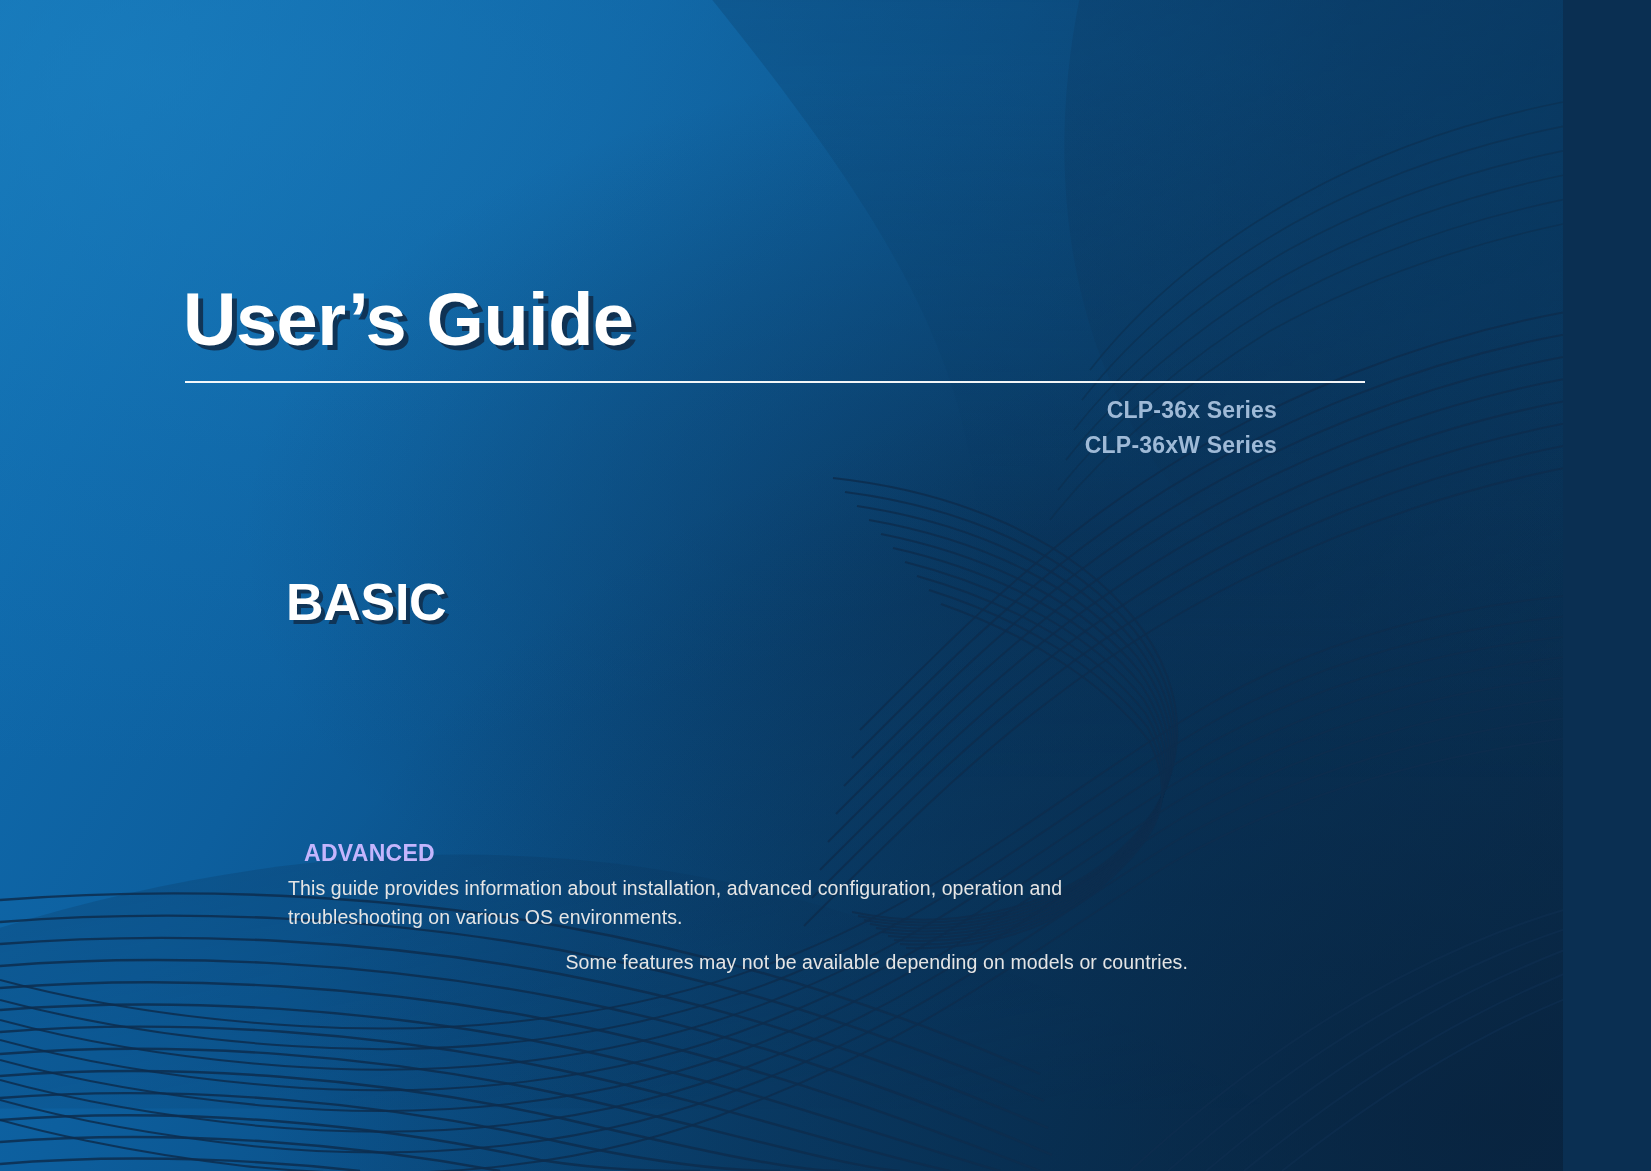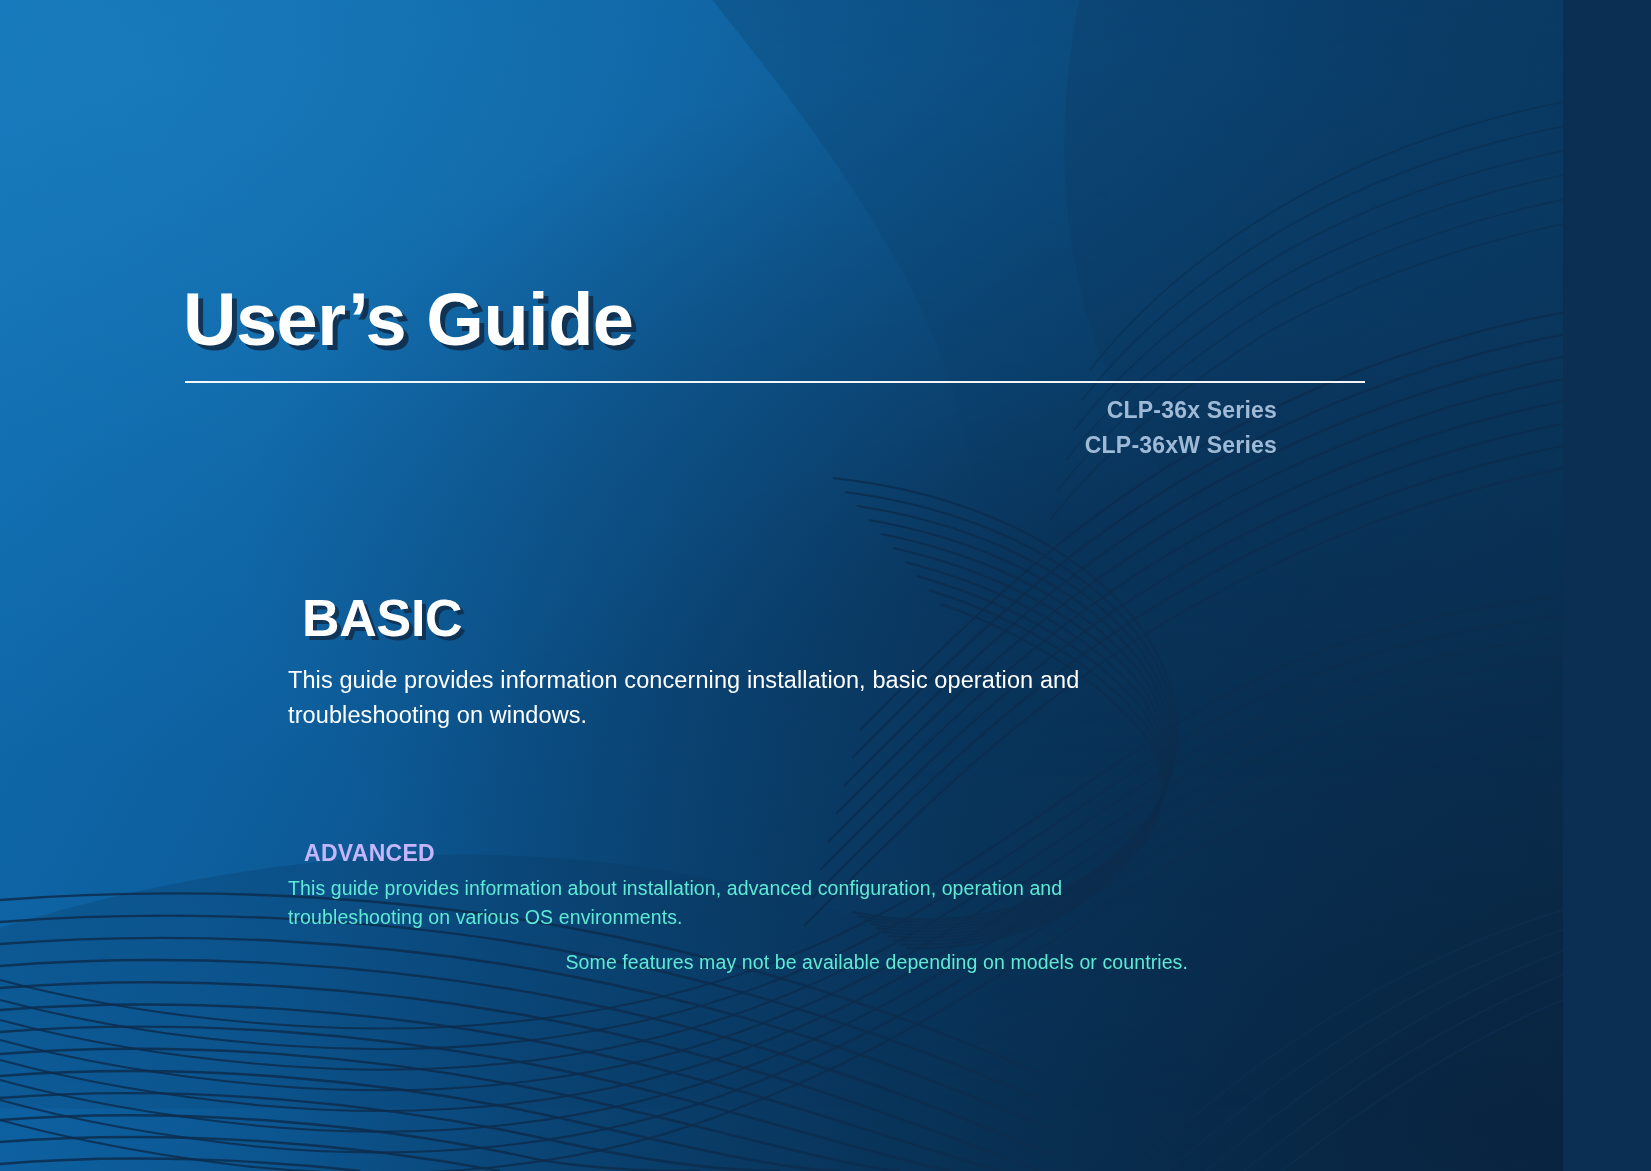--- a/index.html
+++ b/index.html
@@ -106,7 +106,7 @@
     position: absolute;
     left: 286px;
     top: 572px;
-    margin: 16px;
+    margin: 0;
     font-size: 52px;
     font-weight: bold;
     letter-spacing: -0.3px;

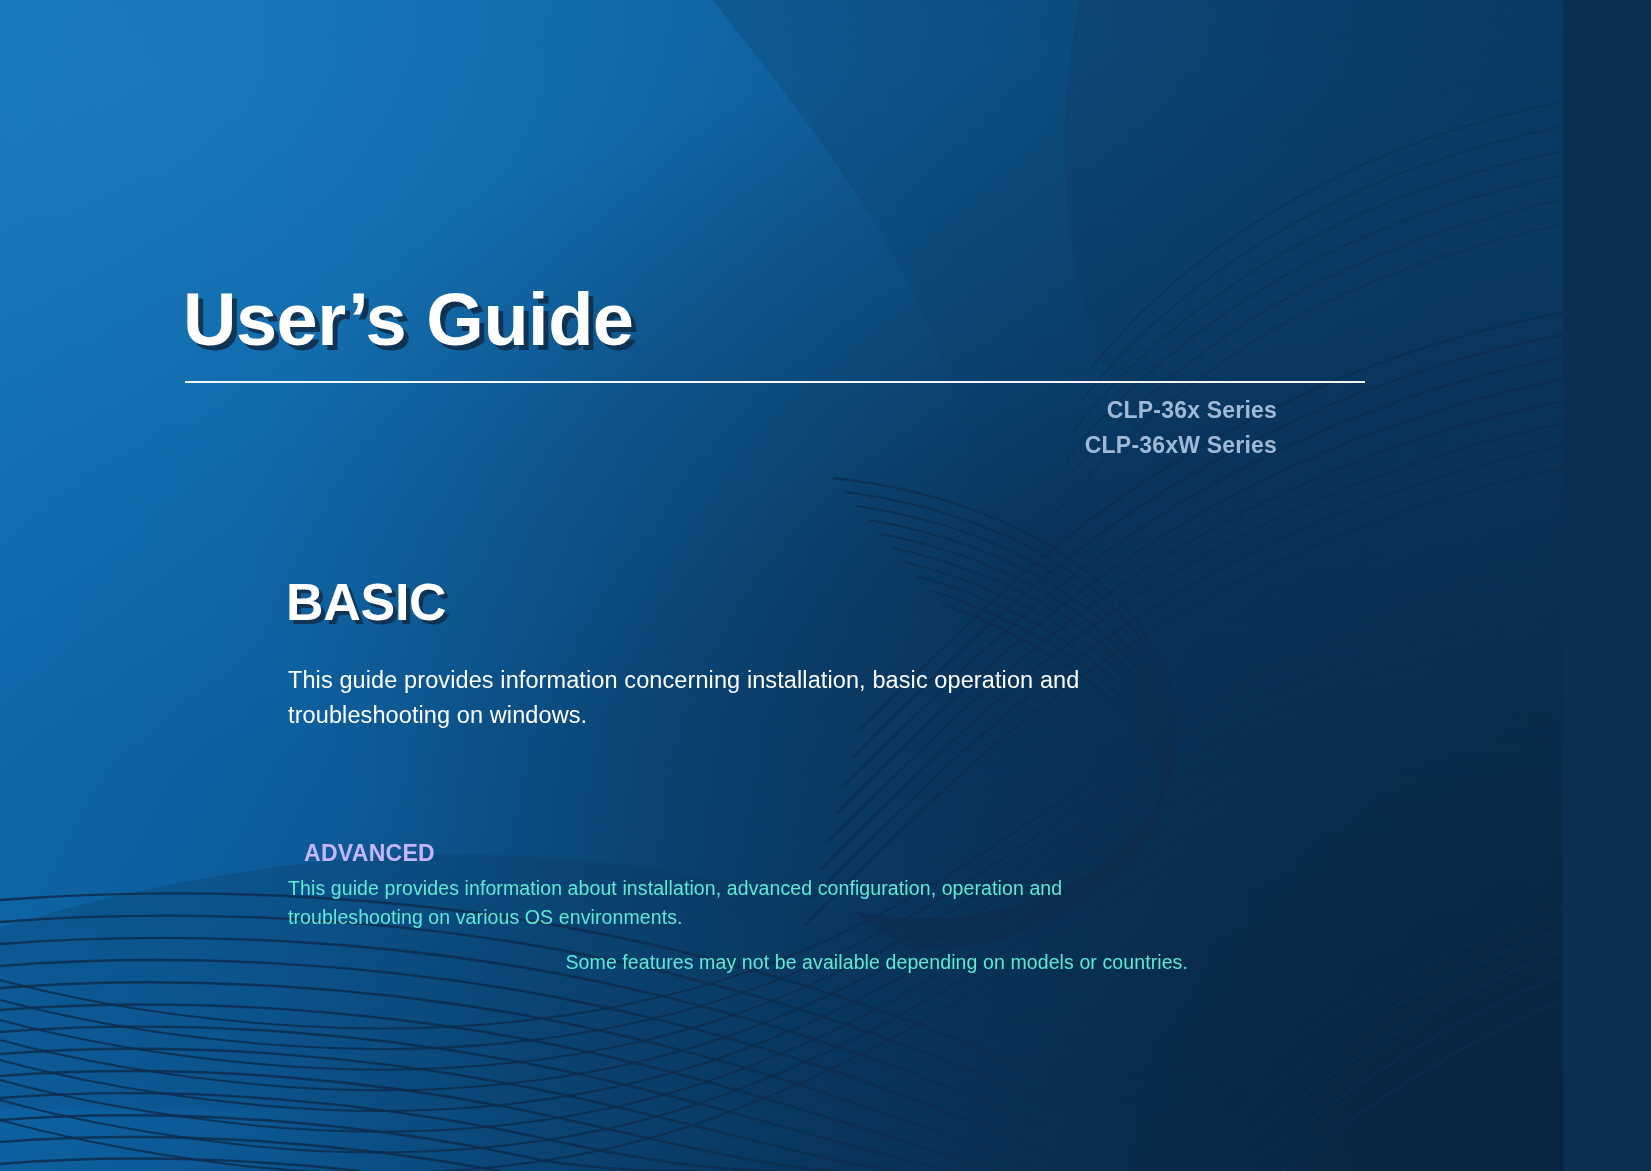--- a/index.html
+++ b/index.html
@@ -265,7 +265,6 @@
 
     <h2 class="basic-heading">BASIC</h2>
 
-    <p class="basic-body">This guide provides information concerning installation, basic operation and troubleshooting on windows.</p>
 
     <h2 class="advanced-heading">ADVANCED</h2>
 

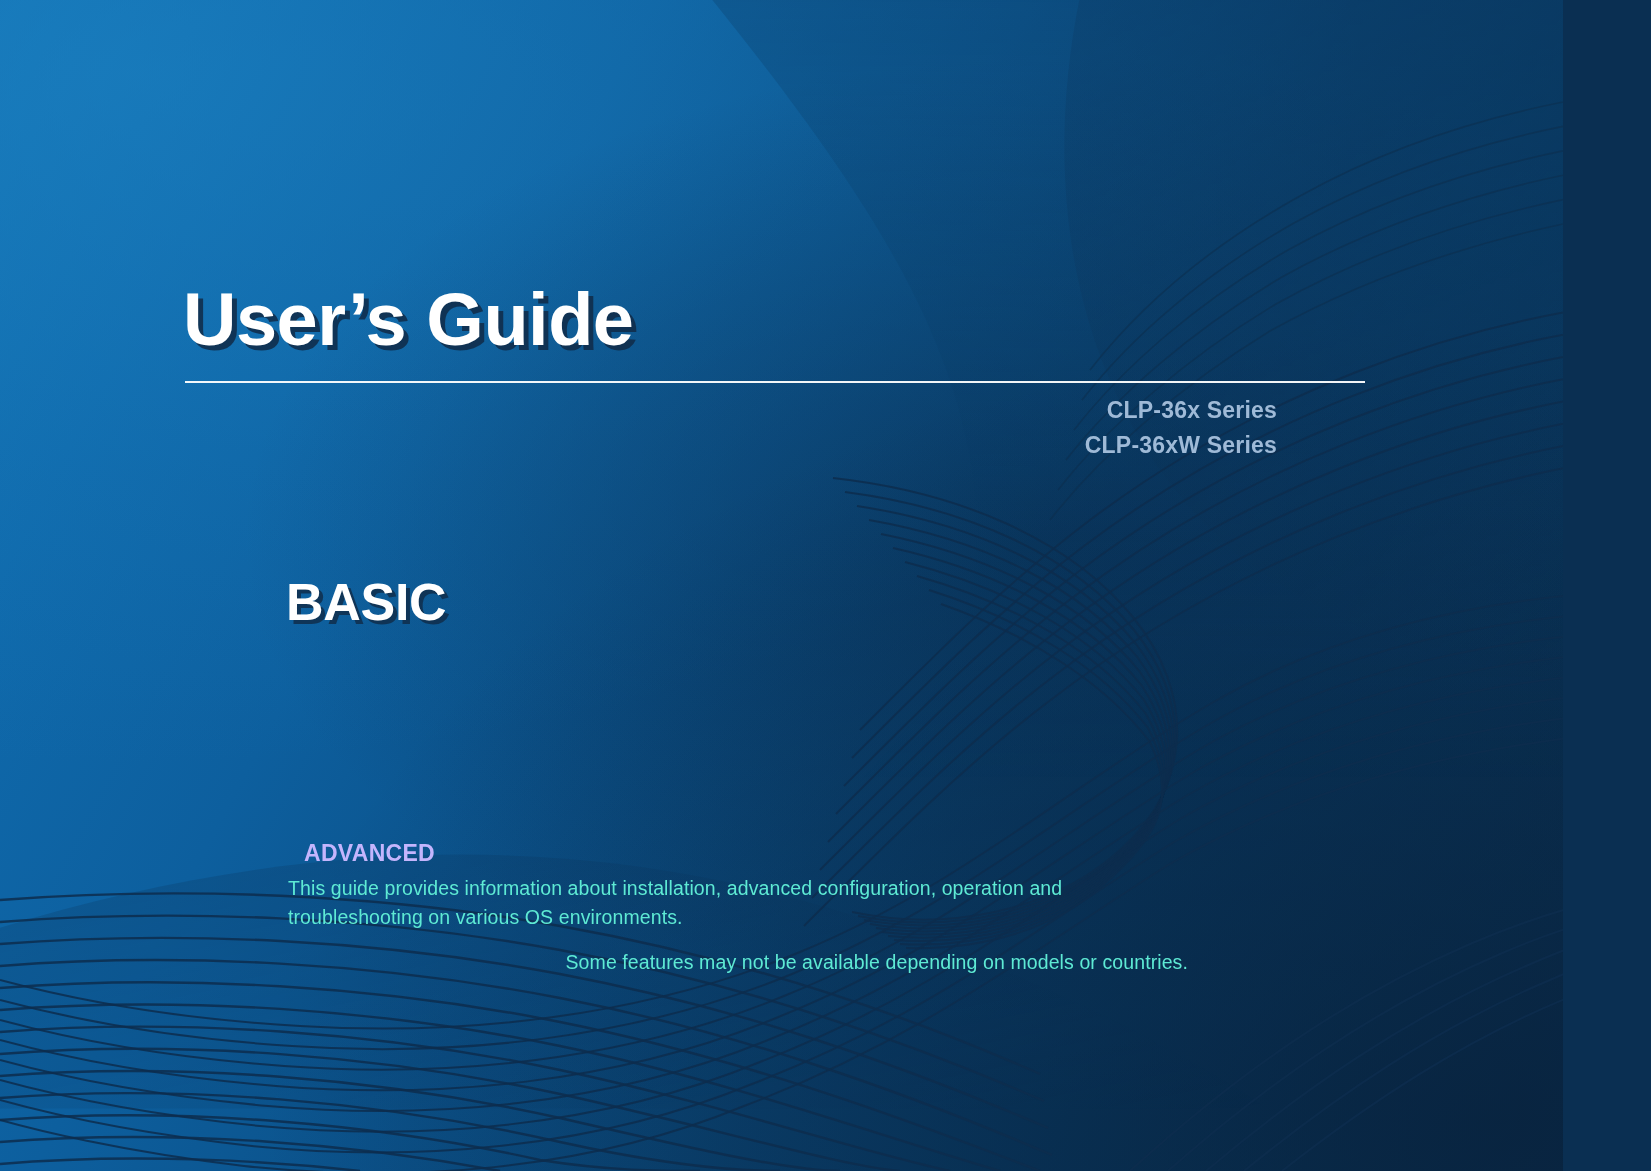--- a/index.html
+++ b/index.html
@@ -147,7 +147,7 @@
     margin: 0;
     font-size: 19.5px;
     line-height: 29px;
-    color: #5eead4;
+    color: #e5e5e5;
     letter-spacing: 0.1px;
   }
   .advanced-body p { margin: 0; }

